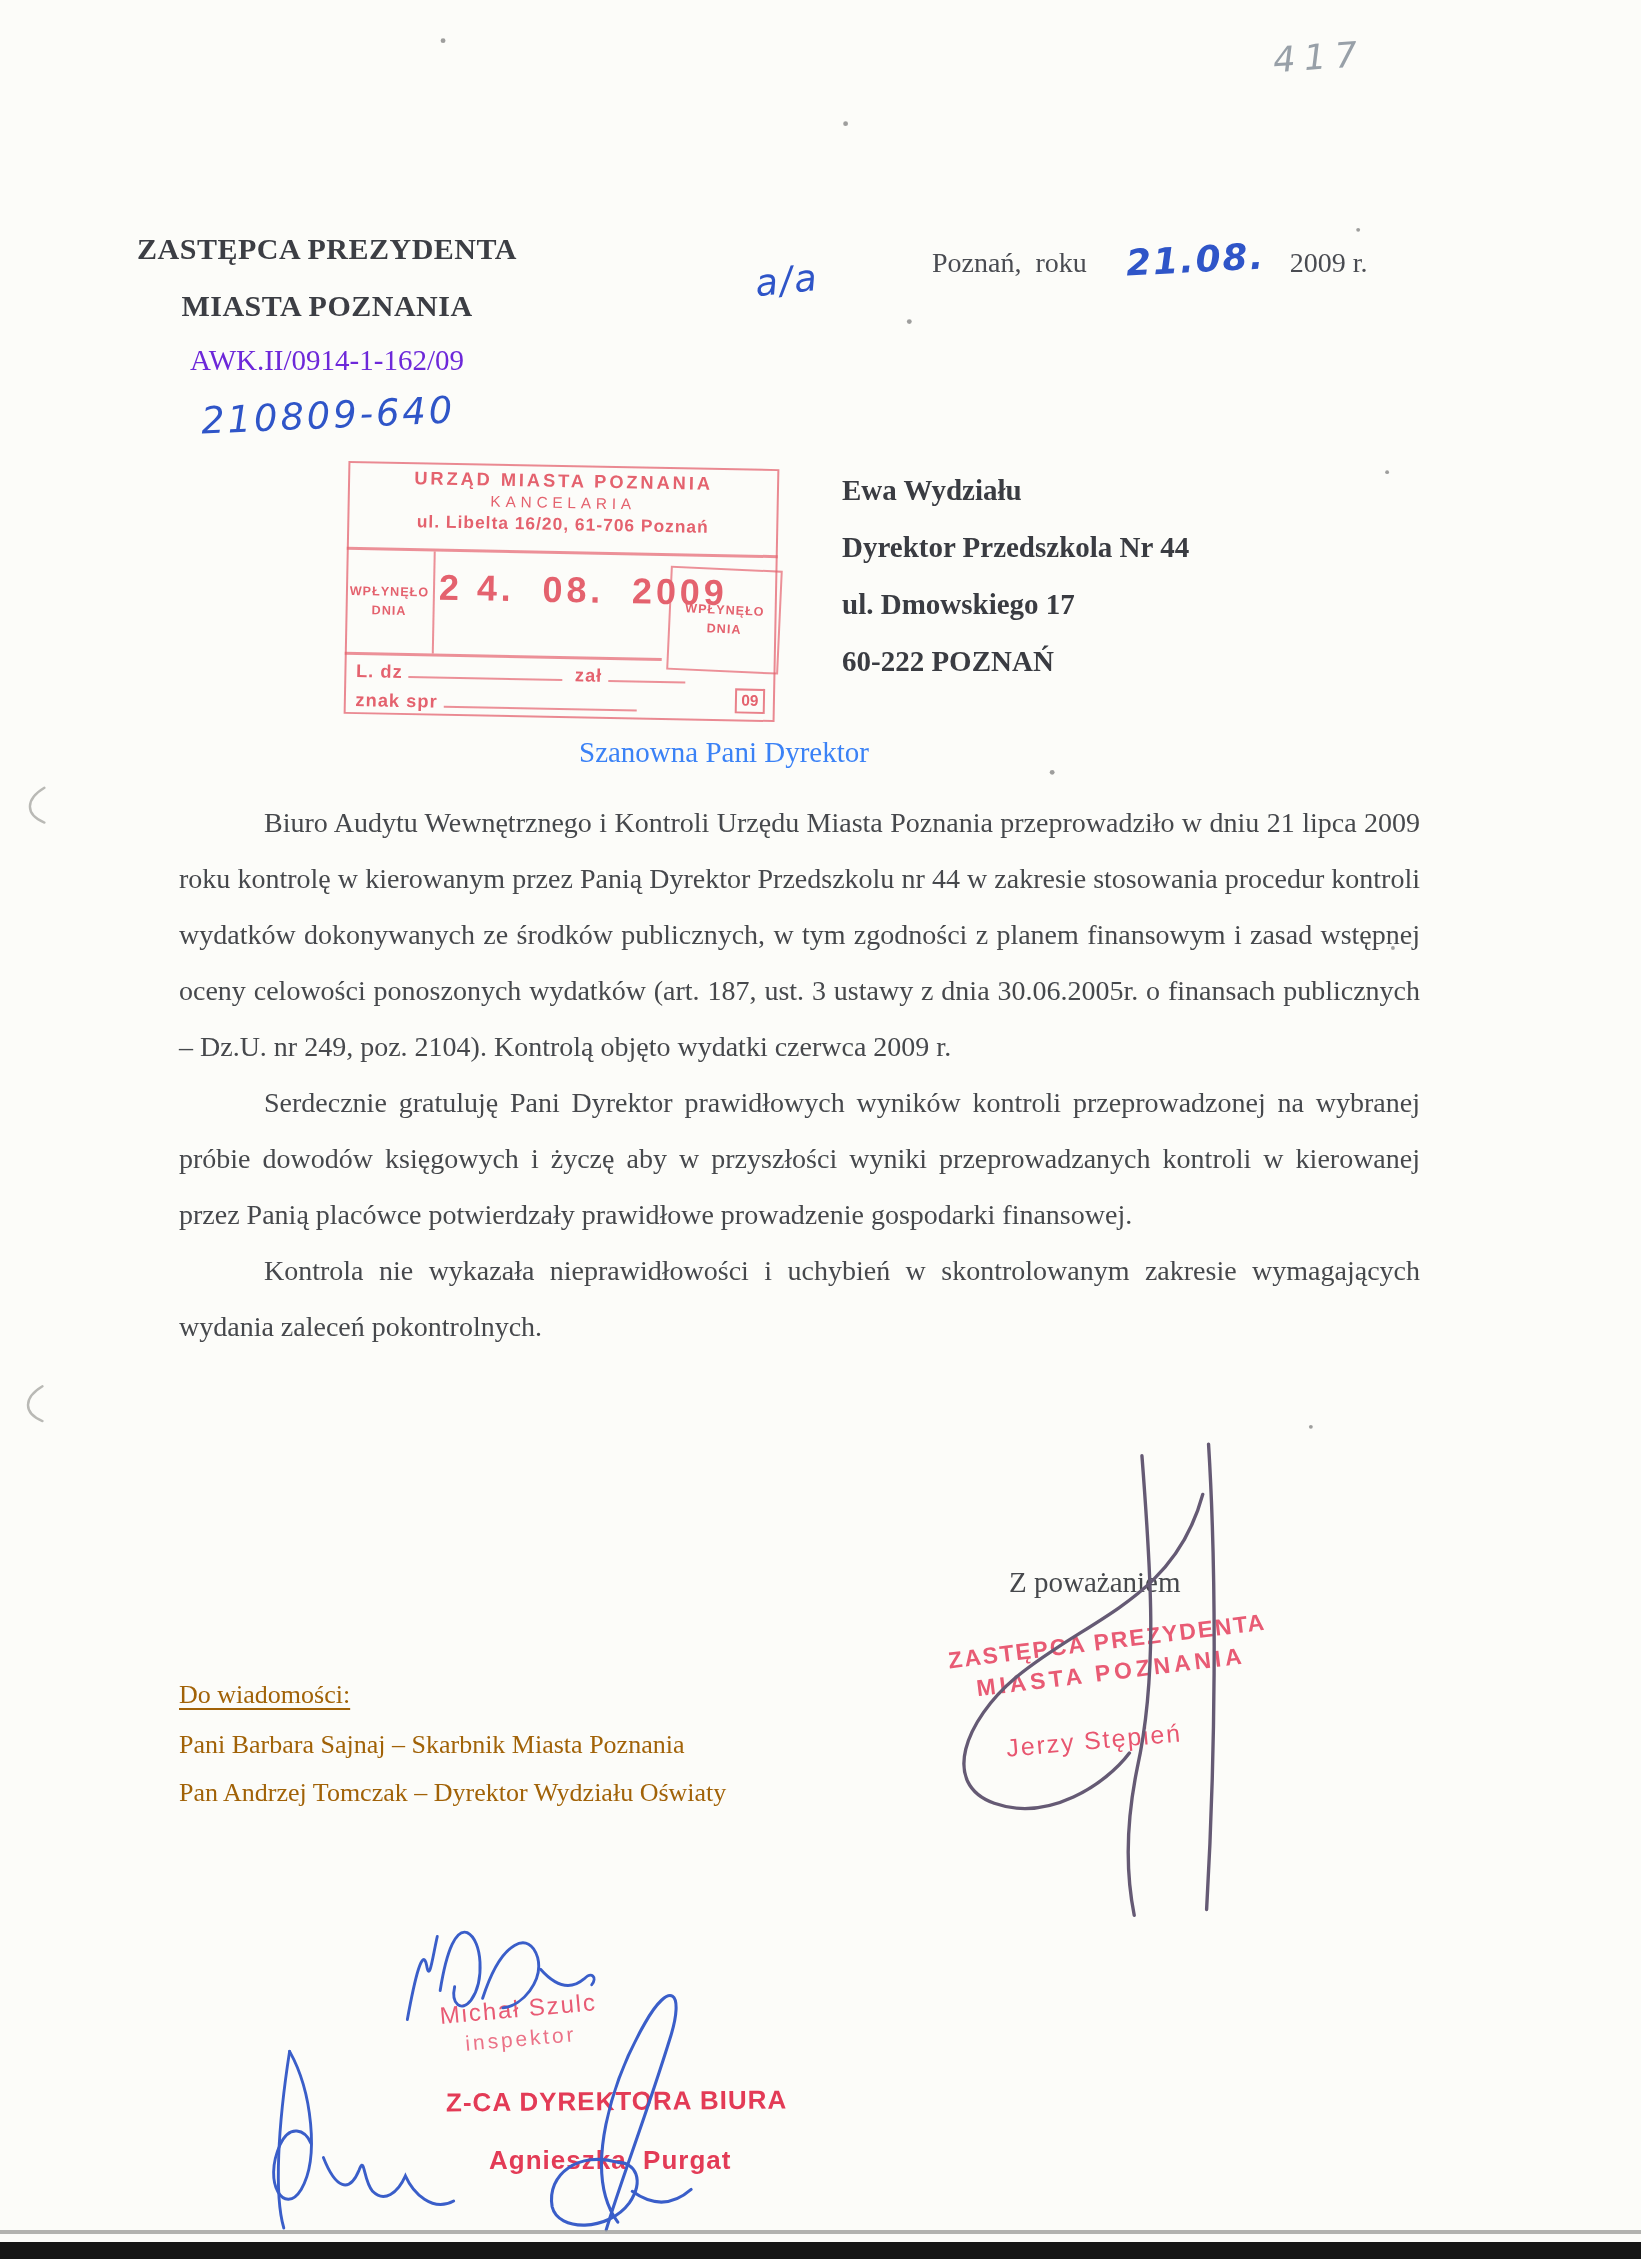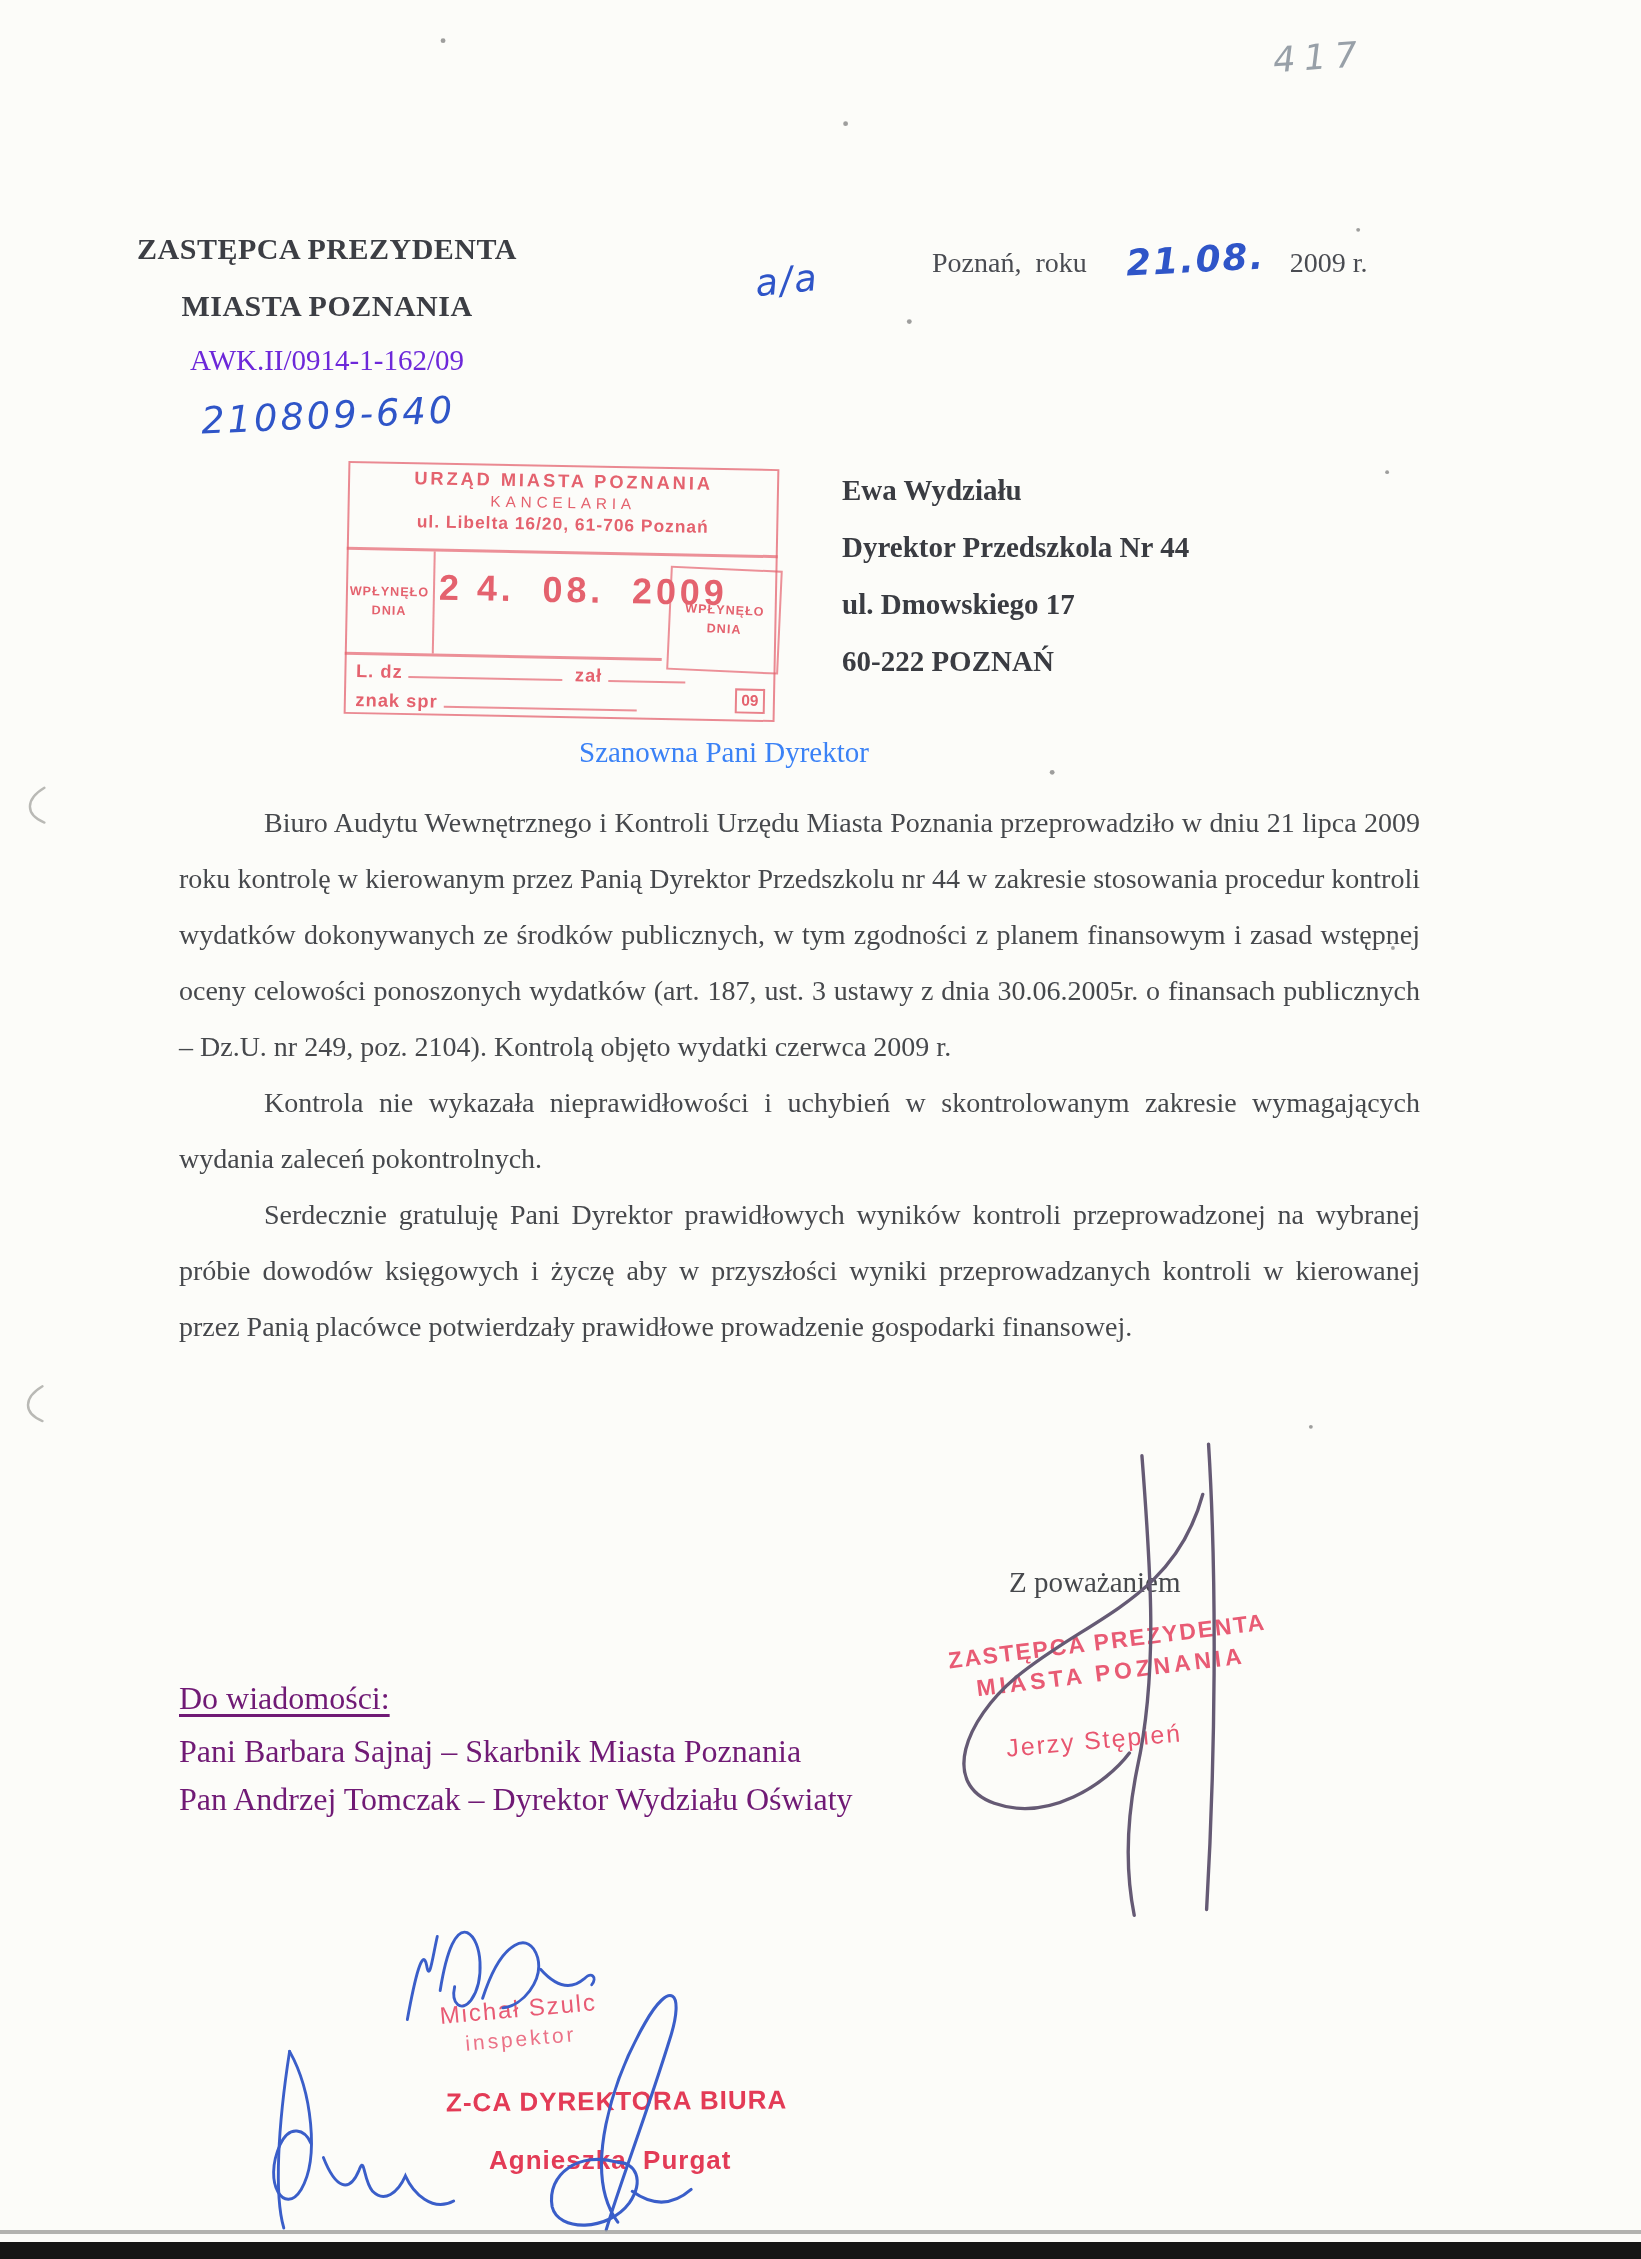--- a/index.html
+++ b/index.html
@@ -160,8 +160,8 @@
 
 <div class="abs body-text">
   <p>Biuro Audytu Wewnętrznego i Kontroli Urzędu Miasta Poznania przeprowadziło w dniu 21 lipca 2009 roku kontrolę w kierowanym przez Panią Dyrektor  Przedszkolu nr 44 w zakresie stosowania procedur kontroli wydatków dokonywanych ze środków publicznych, w tym zgodności z planem finansowym i zasad wstępnej oceny celowości ponoszonych wydatków (art. 187, ust. 3 ustawy z dnia 30.06.2005r. o finansach publicznych – Dz.U. nr 249, poz. 2104). Kontrolą objęto  wydatki  czerwca 2009 r.</p>
+  <p>Serdecznie gratuluję Pani Dyrektor prawidłowych wyników kontroli przeprowadzonej na wybranej próbie dowodów księgowych i życzę aby w przyszłości wyniki przeprowadzanych kontroli w kierowanej przez Panią placówce  potwierdzały  prawidłowe prowadzenie gospodarki finansowej.</p>
   <p>Kontrola   nie wykazała nieprawidłowości i uchybień   w skontrolowanym zakresie wymagających wydania zaleceń pokontrolnych.</p>
-  <p>Serdecznie gratuluję Pani Dyrektor prawidłowych wyników kontroli przeprowadzonej na wybranej próbie dowodów księgowych i życzę aby w przyszłości wyniki przeprowadzanych kontroli w kierowanej przez Panią placówce  potwierdzały  prawidłowe prowadzenie gospodarki finansowej.</p>
 </div>
 
 <div class="abs closing-phrase">Z poważaniem</div>

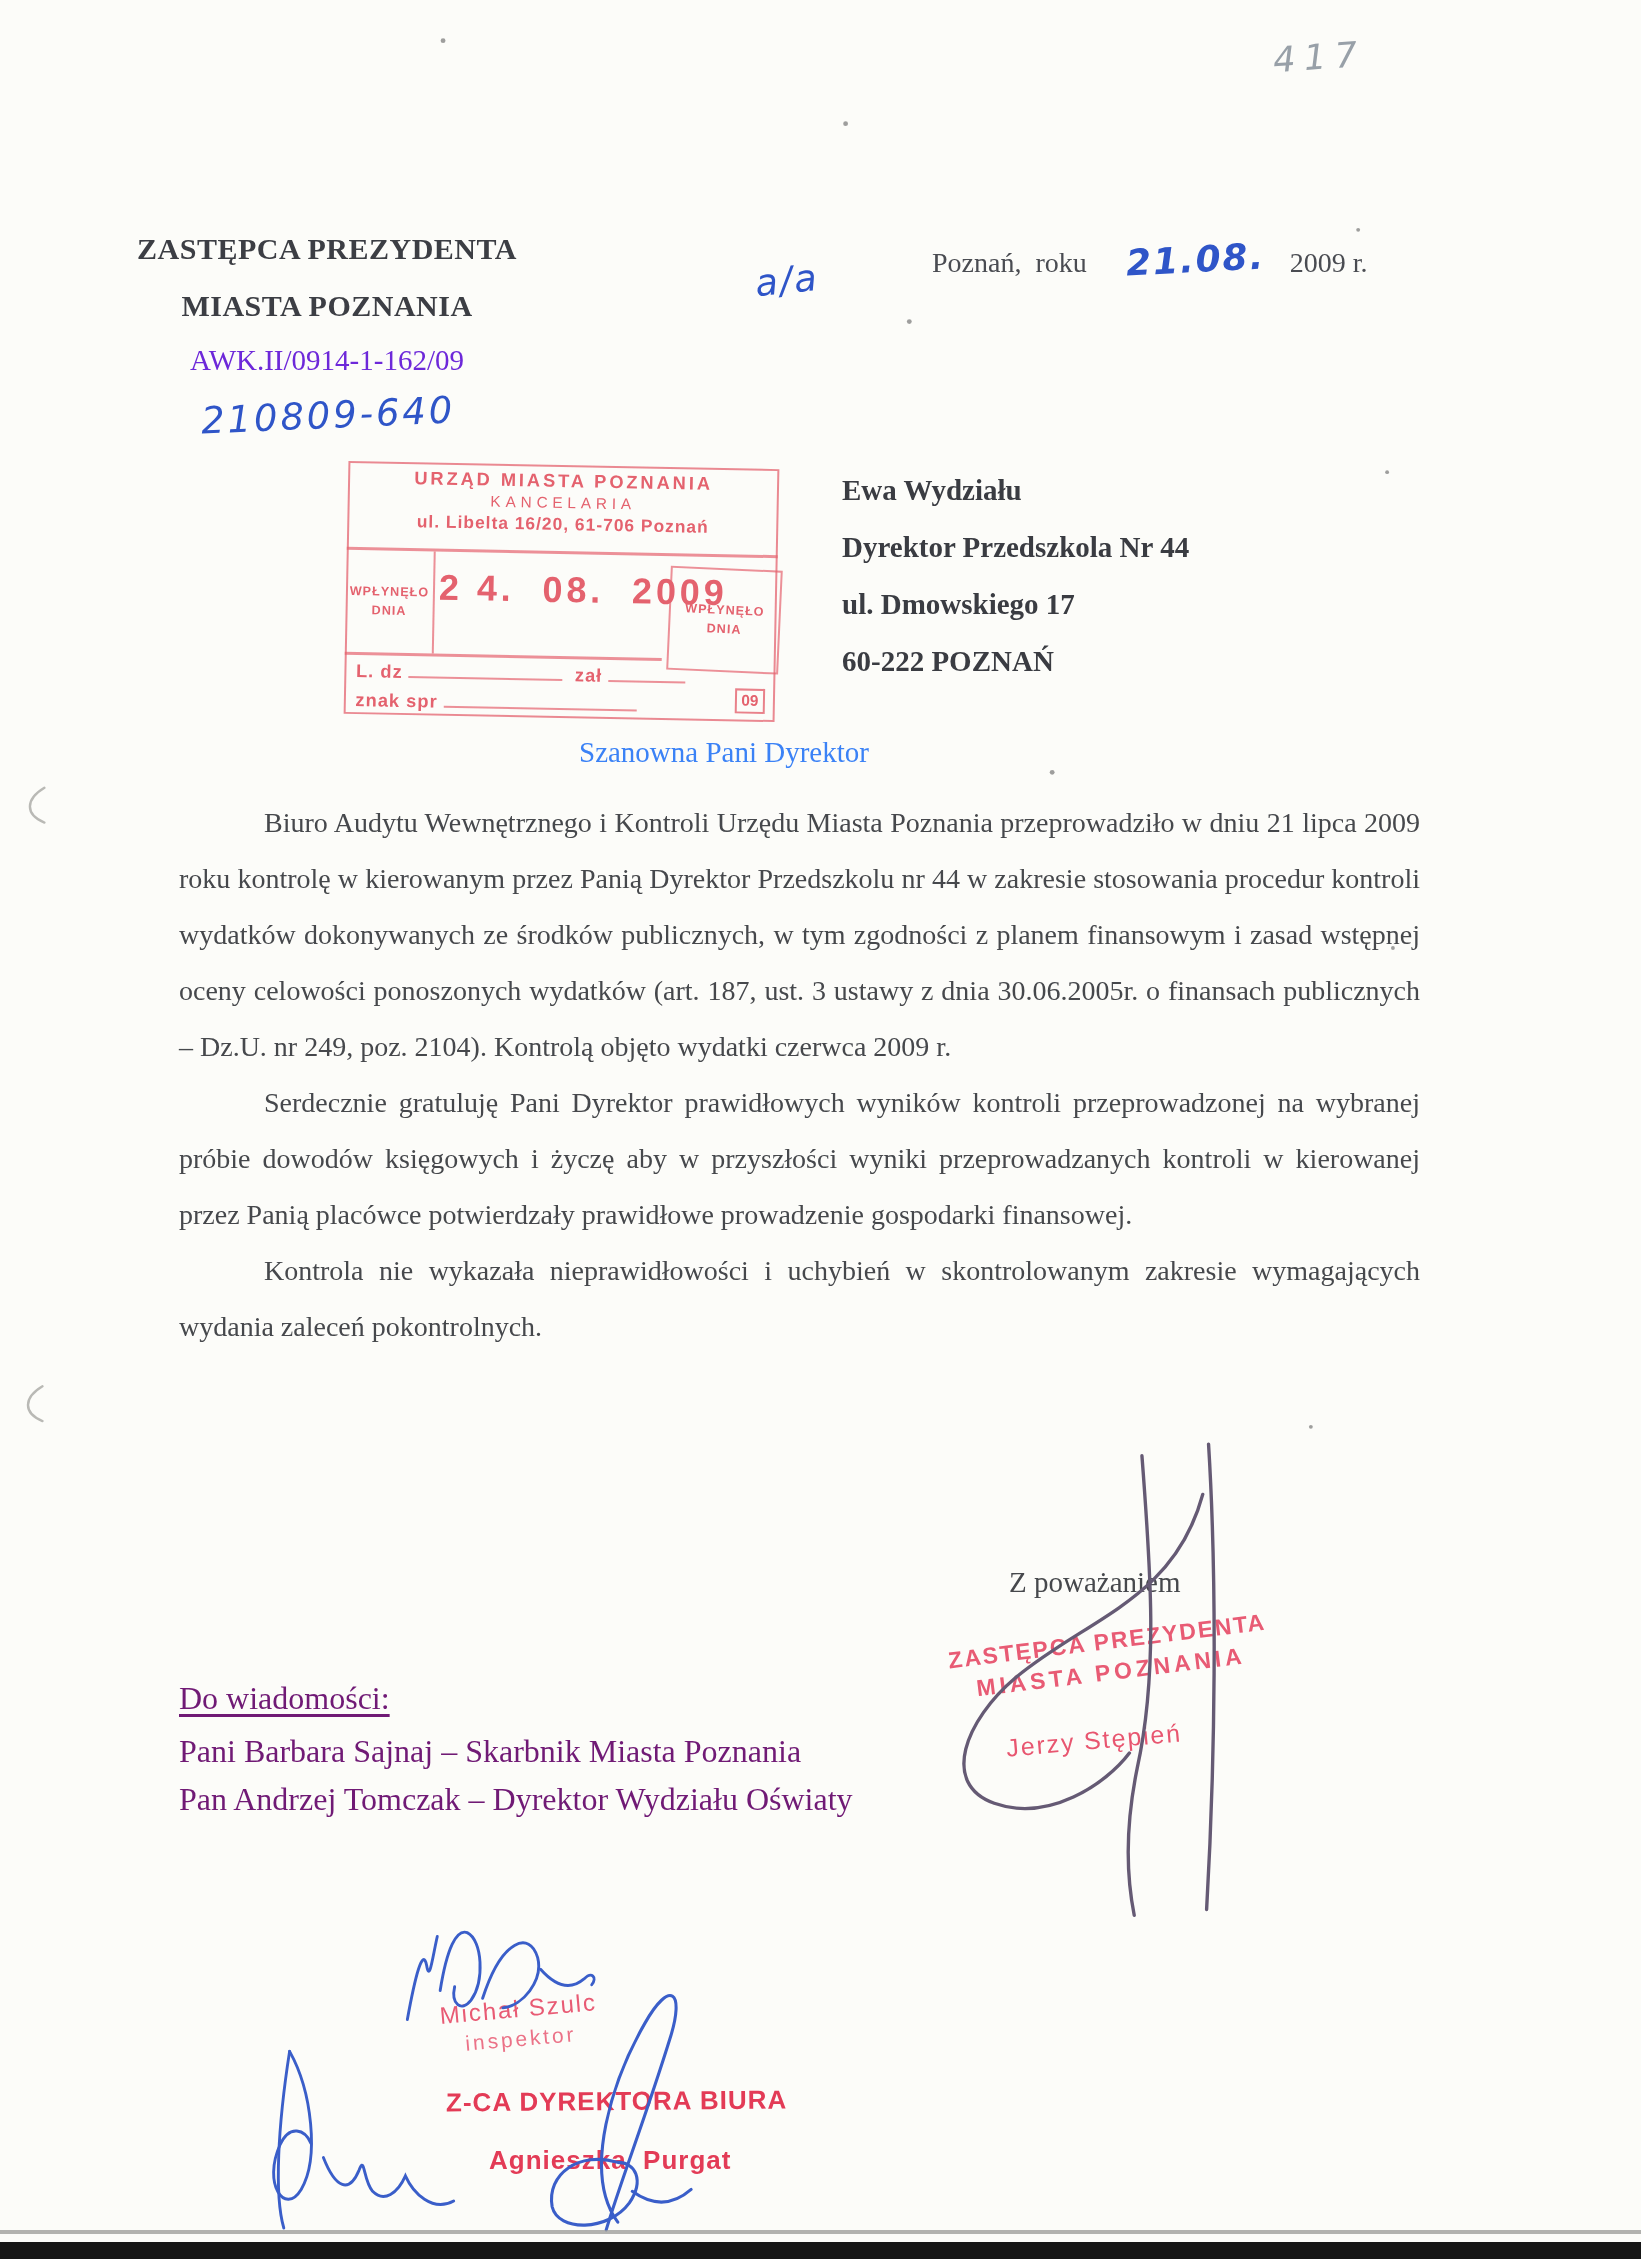--- a/index.html
+++ b/index.html
@@ -42,7 +42,7 @@
     color:#46484c;
   }
   .closing-phrase{left:1009px;top:1566px;font-size:29px;color:#46484c;}
-  .cc{left:179px;top:1680px;font-size:32px;color:#701a75;}
+  .cc{left:179px;top:1680px;font-size:26px;color:#a16207;}
   .cc .cc-label{text-decoration:underline;text-underline-offset:4.8px;}
   .cc .cc-item{margin-top:21px;line-height:27px;}
   .intake-stamp{

